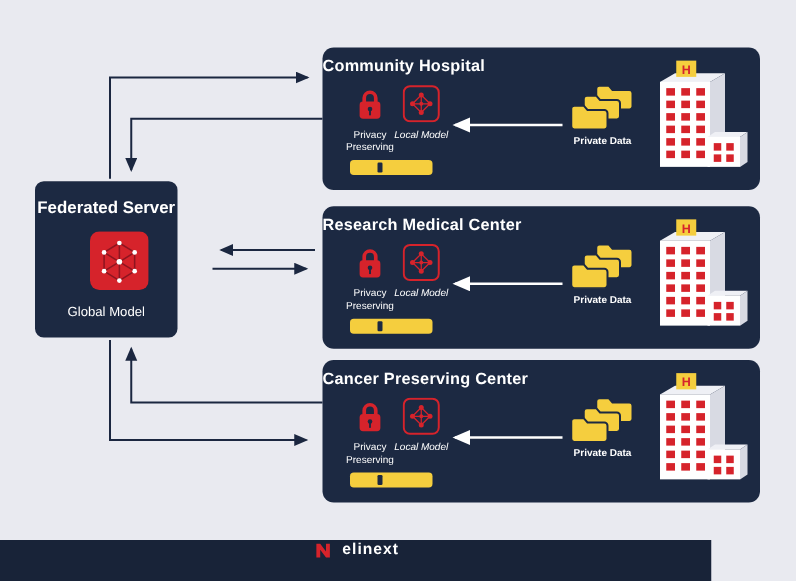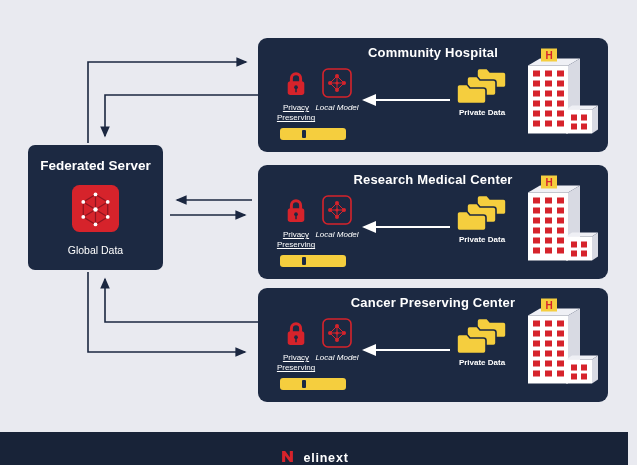--- a/index.html
+++ b/index.html
@@ -9,7 +9,7 @@
   
   .panel { position:absolute; left:258px; width:350px; height:114px; background:#1c2942; border-radius:9px; }
   #panel-0 { top:38px; } #panel-1 { top:165px;padding-left:24px; } #panel-2 { top:288px; }
-  .panel-title { position:absolute; top:7px; left:0; width:100%; text-align:center; color:#ffffff; font-size:13px; font-weight:700; letter-spacing:.2px; }
+  .panel-title { position:absolute; top:7px; left:0; width:100%; text-align:left; color:#ffffff; font-size:13px; font-weight:700; letter-spacing:.2px; }
   .icon { position:absolute; display:block; }
   .icon svg { display:block; width:100%; height:100%; }
   .lock { left:26px; top:31px; width:24px; height:29px; }

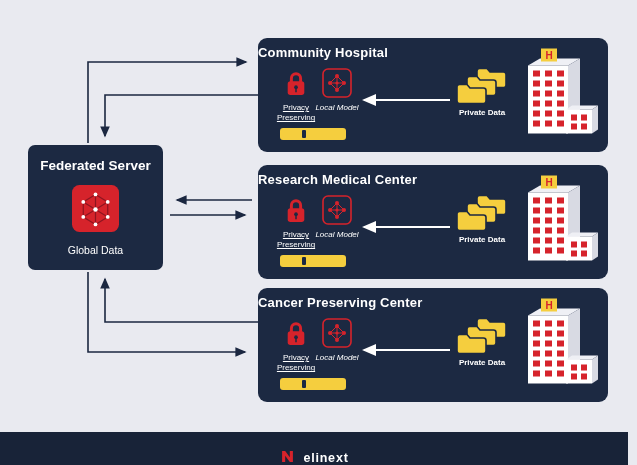--- a/index.html
+++ b/index.html
@@ -15,7 +15,7 @@
   .lock { left:26px; top:31px; width:24px; height:29px; }
   .net { left:64px; top:30px; width:30px; height:30px; }
   .lbl { position:absolute; color:#ffffff; font-size:8px; line-height:1.3; text-align:center; }
-  .privacy { left:8px; top:65px; width:60px;text-decoration:underline; }
+  .privacy { left:8px; top:65px; width:60px; }
   .model { left:57px; top:65px; width:44px;font-style:italic; }
   .progress { position:absolute; left:22px; top:90px; width:66px; height:12px; background:#f5ce3e; border-radius:3px; }
   .tick { position:absolute; left:22px; top:2px; width:4px; height:8px; background:#1c2942; border-radius:1px; }

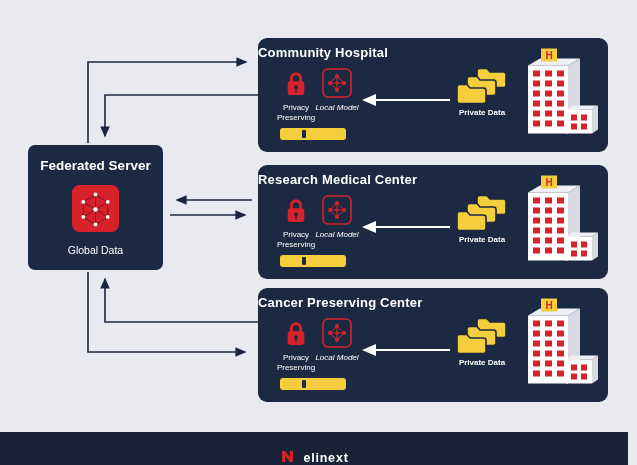--- a/index.html
+++ b/index.html
@@ -25,7 +25,7 @@
   .building { right:8px; top:9px; width:92px; height:97px; }
 
   
-  .server { position:absolute; left:28px; top:145px; width:135px; height:125px; background:#1c2942; border-radius:7px;text-decoration:underline; }
+  .server { position:absolute; left:28px; top:145px; width:114px; height:125px; background:#1c2942; border-radius:7px;text-decoration:underline; }
   .server-title { position:absolute; top:13px; left:0; width:100%; text-align:center; color:#ffffff; font-size:13.5px; font-weight:700; }
   .server-icon { position:absolute; left:44px; top:40px; width:47px; height:47px; }
   .server-icon svg { display:block; width:100%; height:100%; }

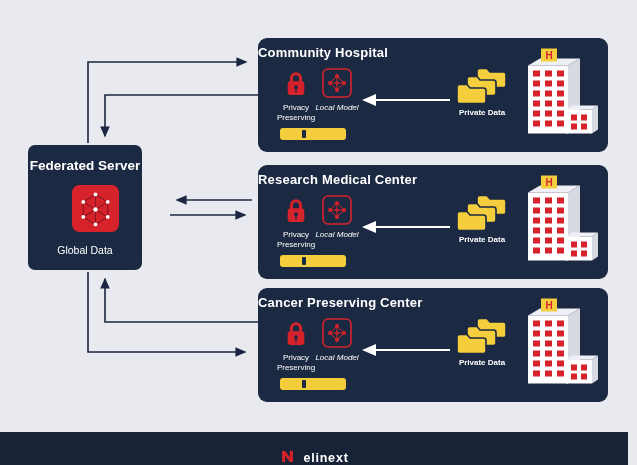--- a/index.html
+++ b/index.html
@@ -166,7 +166,7 @@
           <use href="#sym-server"></use>
         </svg>
     </span>
-    <div class="server-model">Global Data</div>
+    <div class="server-model">Global Model</div>
   </section>
 
   <section class="panel" id="panel-0">

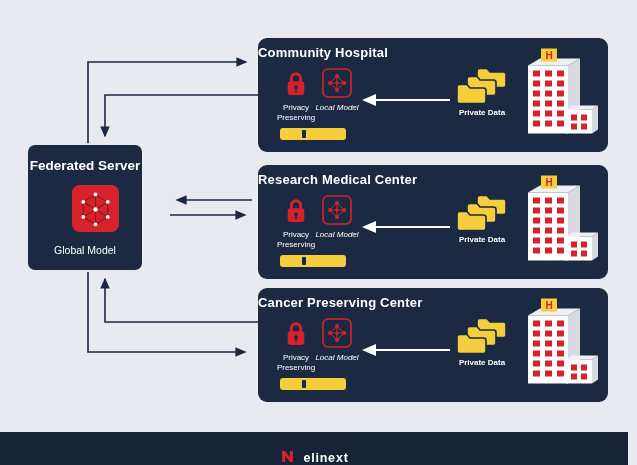--- a/index.html
+++ b/index.html
@@ -37,7 +37,7 @@
   .white-arrow { fill:none; stroke:#ffffff; stroke-width:2; }
 
   
-  .footer { position:absolute; left:0; top:432px; width:628px; height:33px; background:#182338; display:flex; align-items:flex-end; justify-content:center; gap:7px; }
+  .footer { position:absolute; left:0; top:432px; width:569px; height:33px; background:#182338; display:flex; align-items:flex-start; justify-content:center; gap:7px; }
   .brand-icon { width:17px; height:17px; display:block; }
   .brand-text { color:#ffffff; font-size:12.5px; font-weight:600; letter-spacing:.8px; }
 </style>

